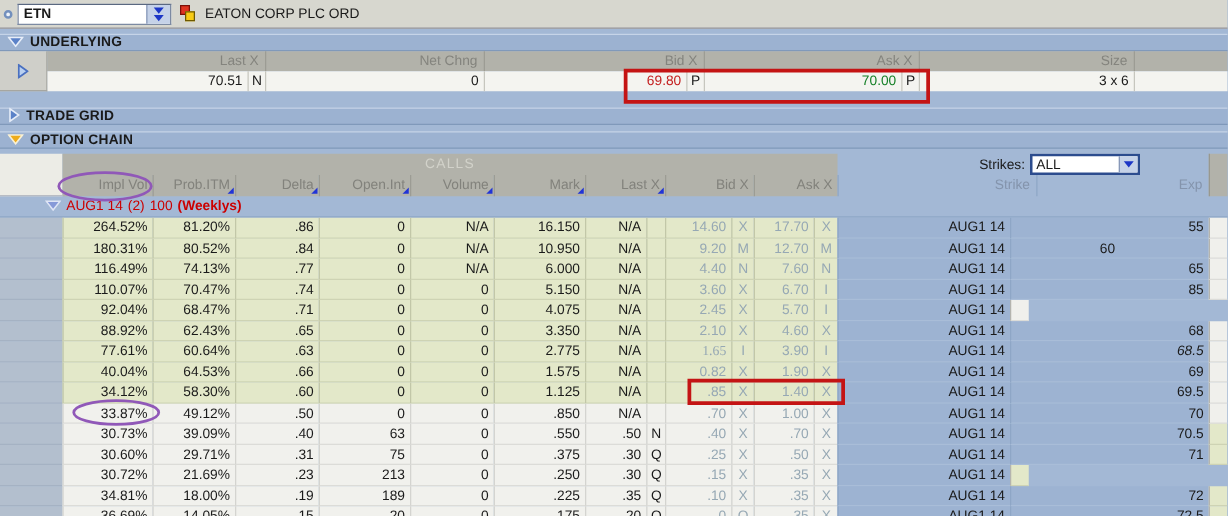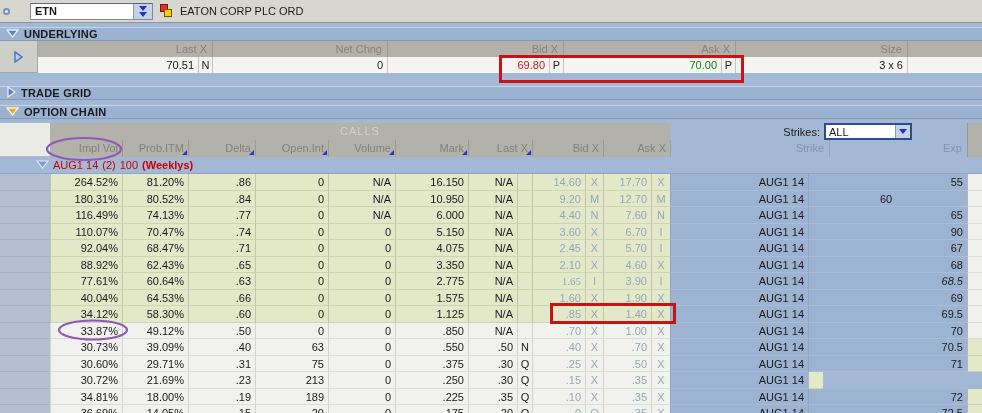--- a/index.html
+++ b/index.html
@@ -13,7 +13,7 @@
   .toolbar { position:absolute; top:0; left:0; width:982px; height:23px;
     background:#d7d7cf; border-bottom:1px solid #93939b; display:flex; align-items:center; }
   .dot-icon { width:7px; height:7px; border-radius:50%; border:2px solid #7390bd; background:#eef3fa; margin-left:3px; }
-  .symbol-combo { margin-left:20px; width:123px; height:17px; background:#fff;
+  .symbol-combo { margin-left:4px; width:123px; height:17px; background:#fff;
     border:1px solid #7c8aa2; border-top-color:#5a6880; display:flex; align-items:center; }
   .symbol-combo .sym { flex:1; font-weight:bold; padding-left:4px; }
   .combo-btn { width:19px; height:15px; background:#c5d2e8; border-left:1px solid #8898b8;

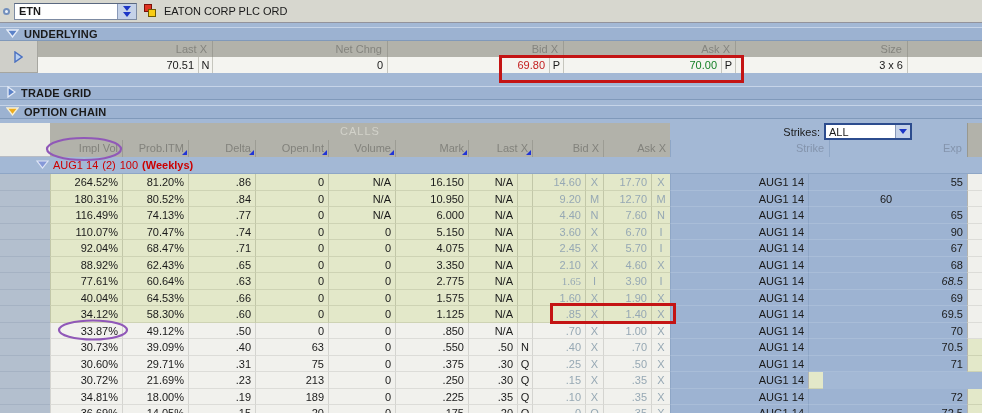--- a/index.html
+++ b/index.html
@@ -269,7 +269,7 @@
       <div class="cell ccall dim" style="width: 48px;">6.70</div>
       <div class="code-cell ccall dim" style="width: 19px;">I</div>
       <div class="cell cblue" style="width: 138px;">AUG1 14</div>
-      <div class="cell cblue" style="width: 159px;">90</div>
+      <div class="cell cblue" style="width: 159px;">85</div>
       <div class="cedge-w" style="width: 15px;"></div>
     </div>
     <div class="orow itm">

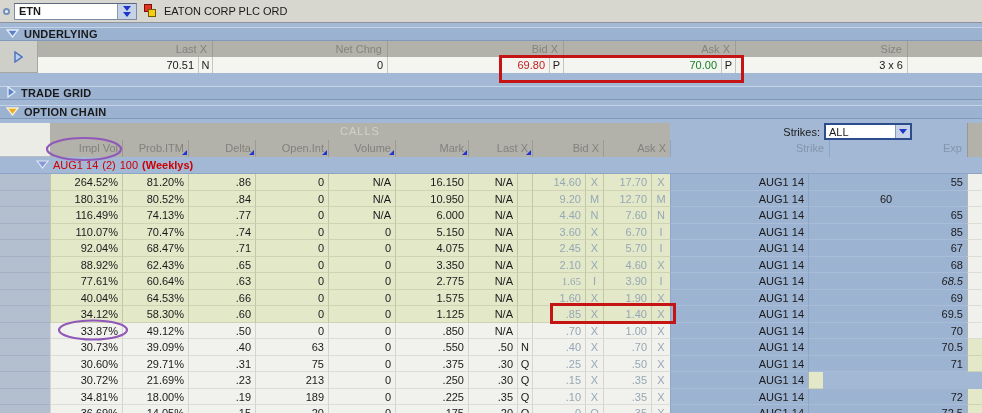--- a/index.html
+++ b/index.html
@@ -287,7 +287,6 @@
       <div class="cell ccall dim" style="width: 48px;">5.70</div>
       <div class="code-cell ccall dim" style="width: 19px;">I</div>
       <div class="cell cblue" style="width: 138px;">AUG1 14</div>
-      <div class="cell cblue" style="width: 159px;">67</div>
       <div class="cedge-w" style="width: 15px;"></div>
     </div>
     <div class="orow itm">

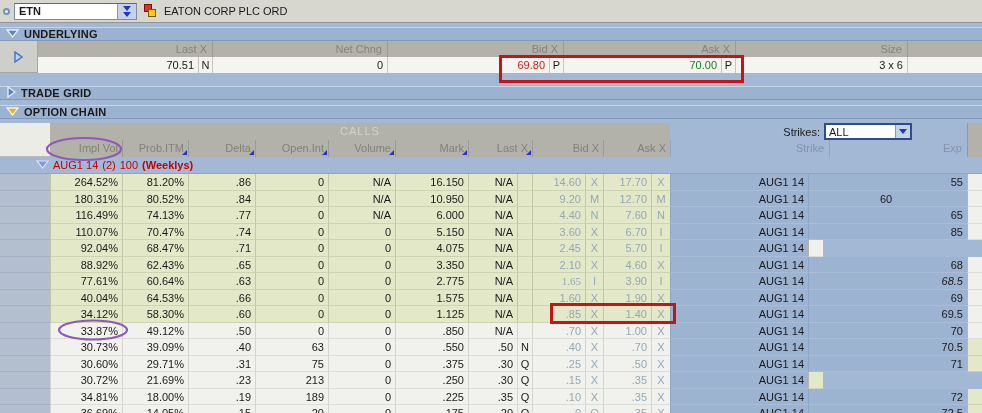--- a/index.html
+++ b/index.html
@@ -335,7 +335,7 @@
       <div class="cell ccall" style="width: 73px;">1.575</div>
       <div class="cell ccall" style="width: 49px;">N/A</div>
       <div class="code-cell ccall" style="width: 15px;"></div>
-      <div class="cell ccall dim" style="width: 53px;">1.60</div>
+      <div class="cell ccall dim" style="width: 53px;">0.82</div>
       <div class="code-cell ccall dim" style="width: 18px;">X</div>
       <div class="cell ccall dim" style="width: 48px;">1.90</div>
       <div class="code-cell ccall dim" style="width: 19px;">X</div>

